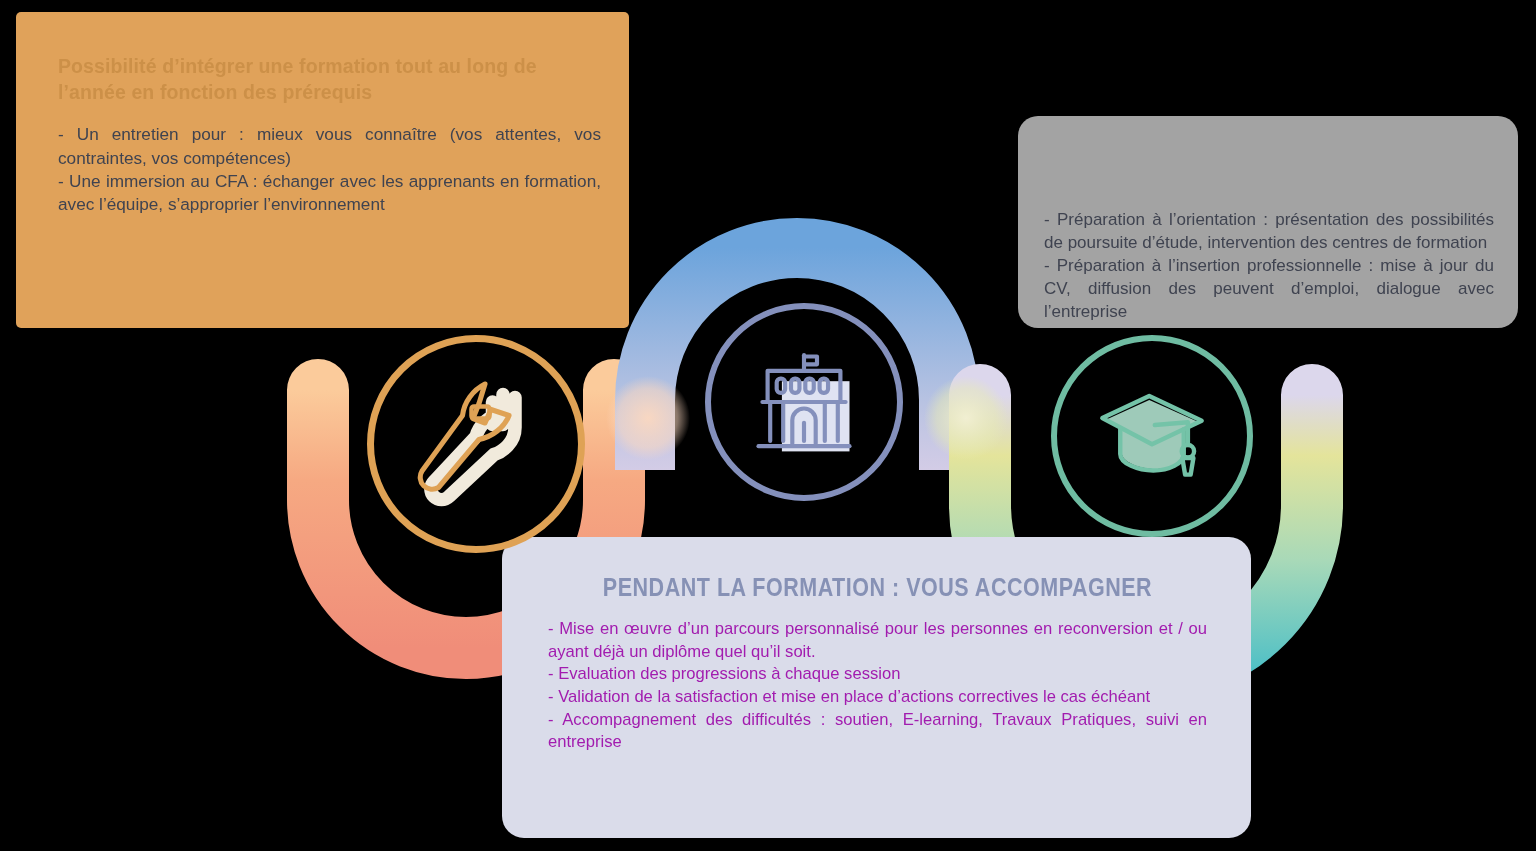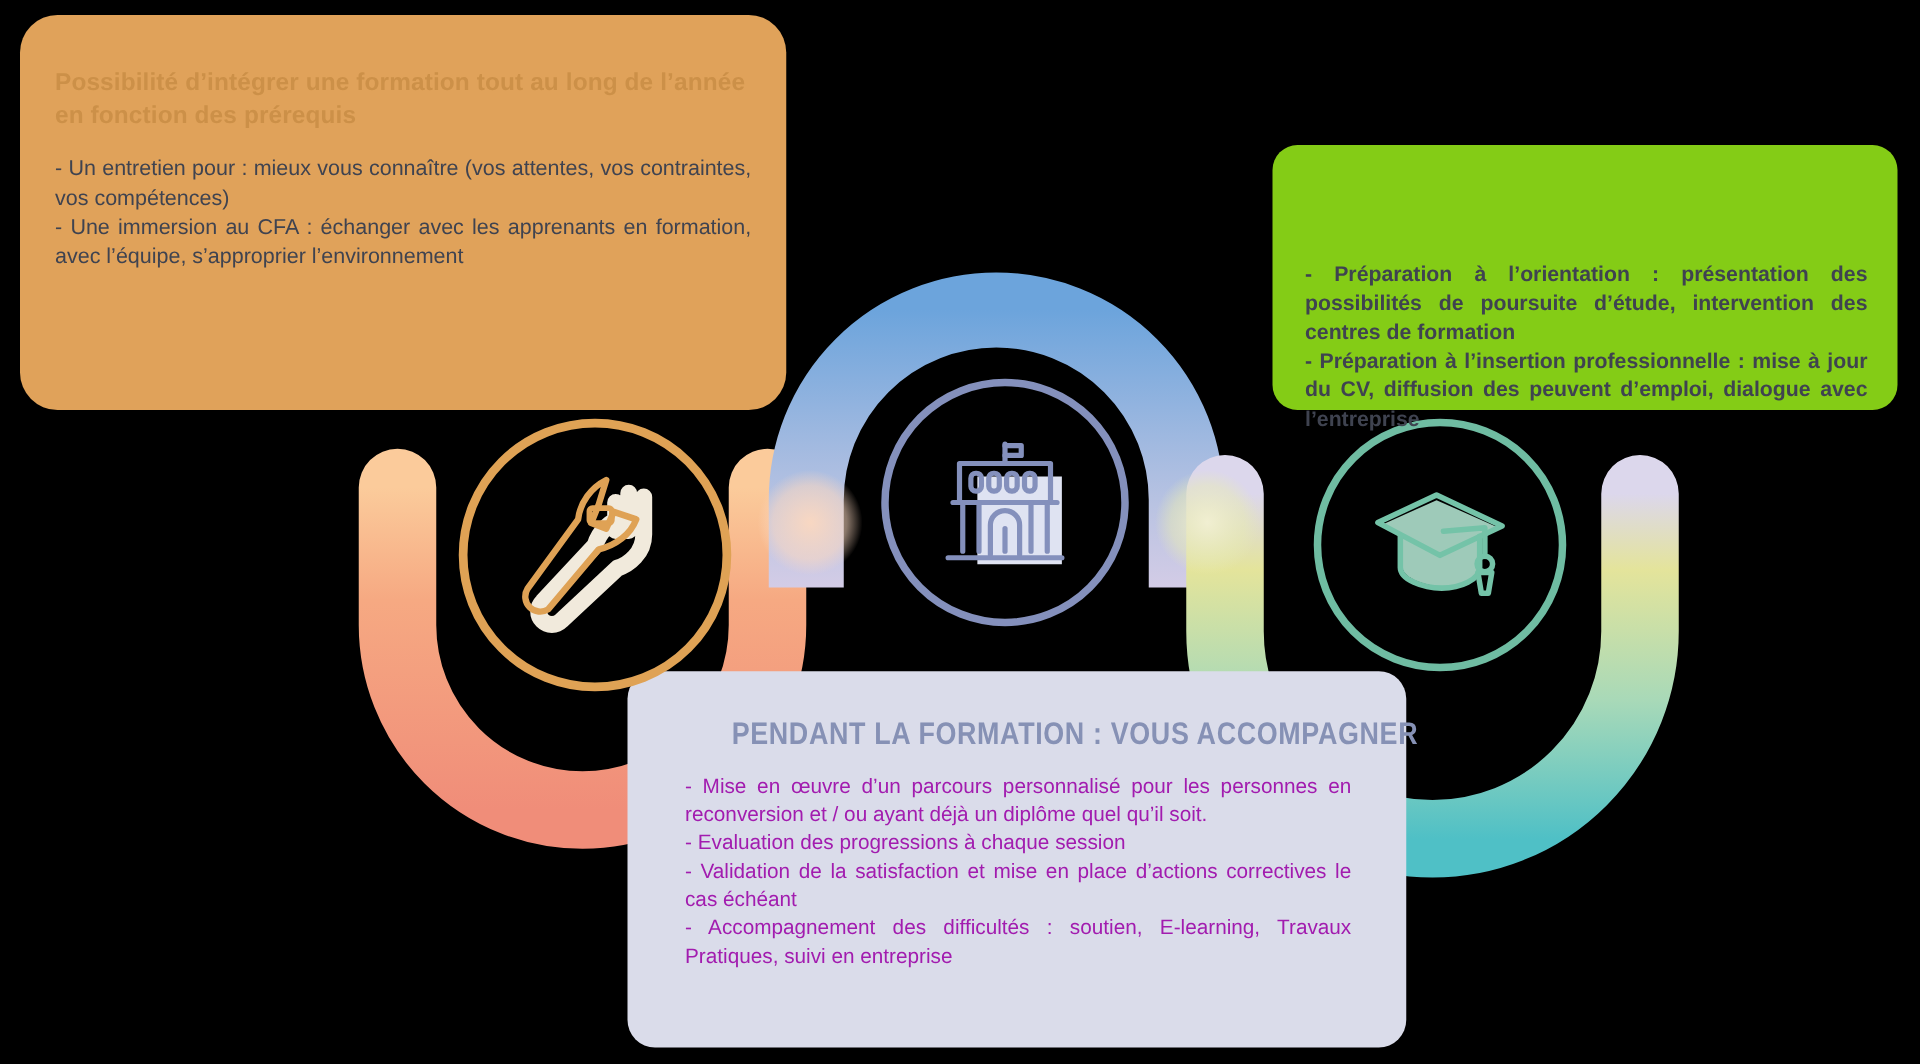--- a/index.html
+++ b/index.html
@@ -64,8 +64,8 @@
     left: 16px; top: 12px;
     width: 613px; height: 316px;
     background: #E0A25A;
-    border-radius: 30px;
-    padding: 42px 28px 18px 28px;
+    border-radius: 5px;
+    padding: 42px 28px 18px 42px;
     z-index: 5;
   }
   #card-green {

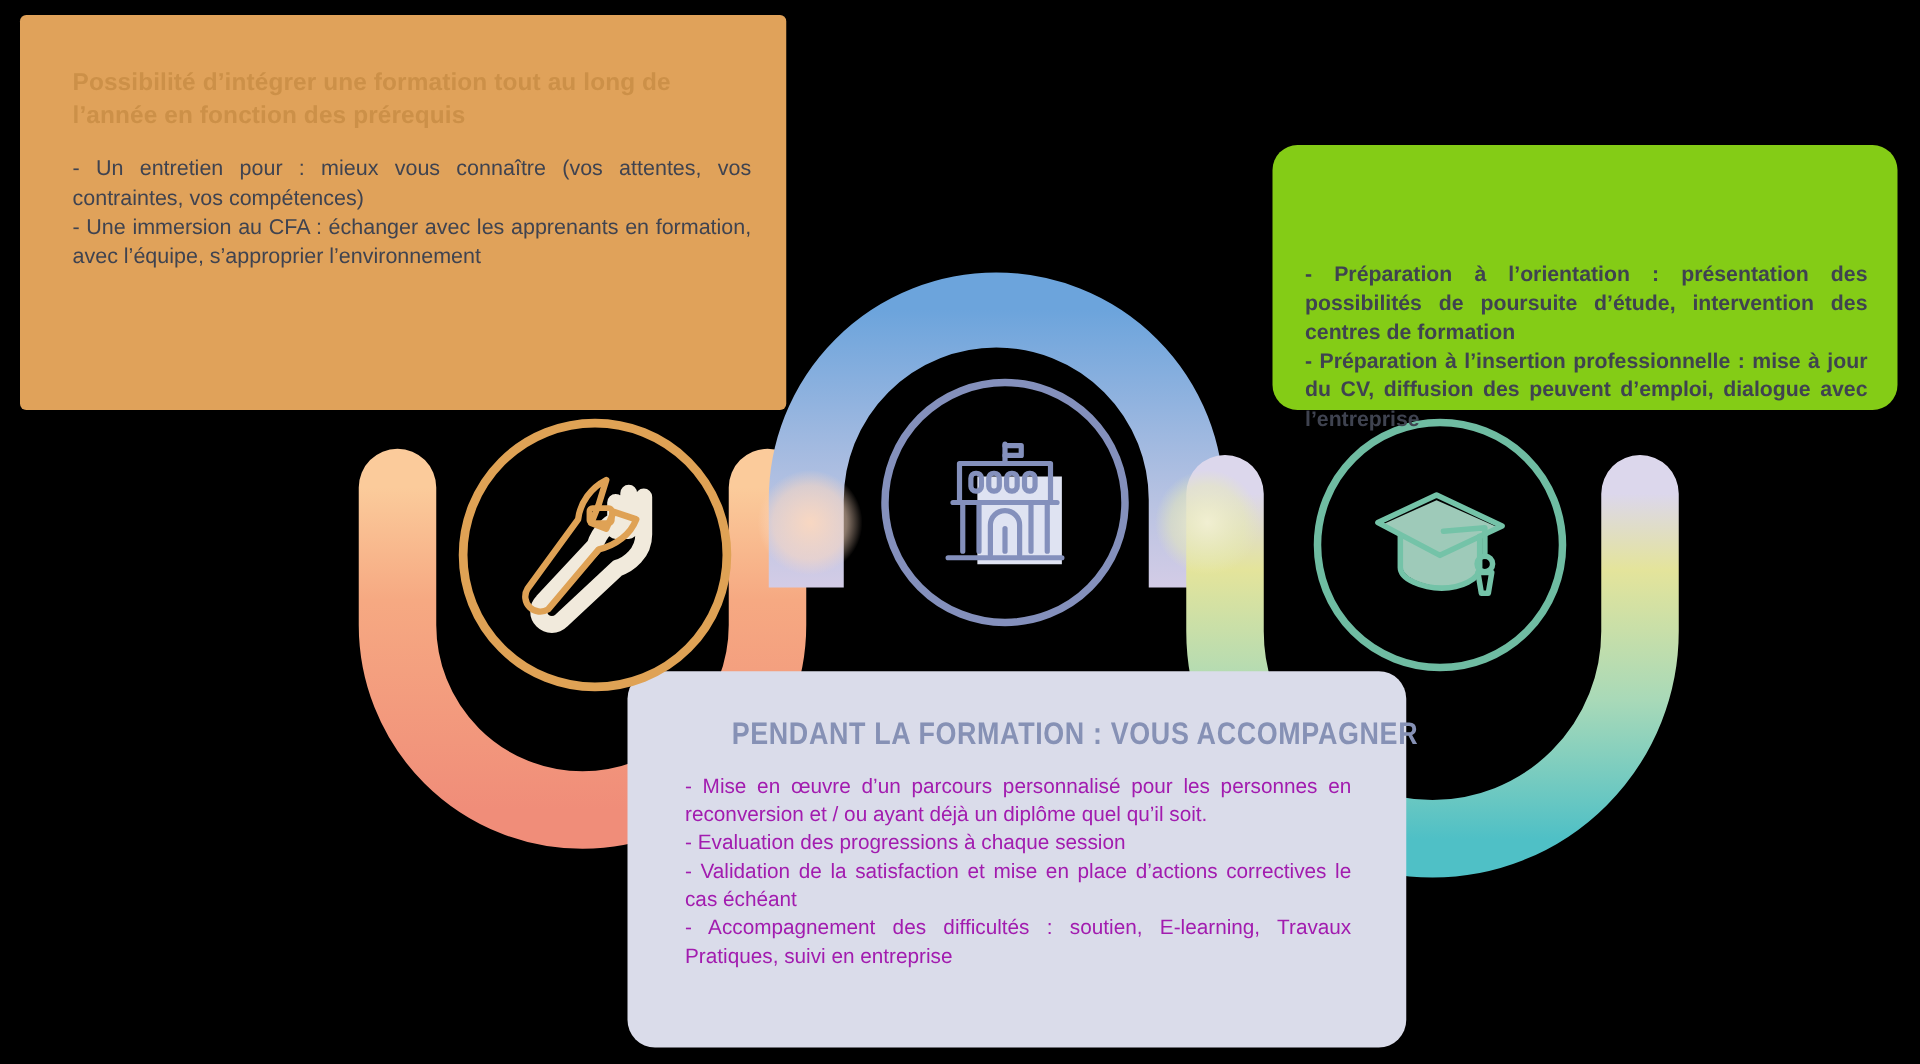--- a/index.html
+++ b/index.html
@@ -71,11 +71,10 @@
   #card-green {
     left: 1018px; top: 116px;
     width: 500px; height: 212px;
-    background: #84cc16;
+    background: #a3a3a3;
     border-radius: 20px;
     padding: 92px 24px 18px 26px;
     z-index: 5;
-    font-weight: bold;
   }
   #card-lavender {
     left: 502px; top: 537px;

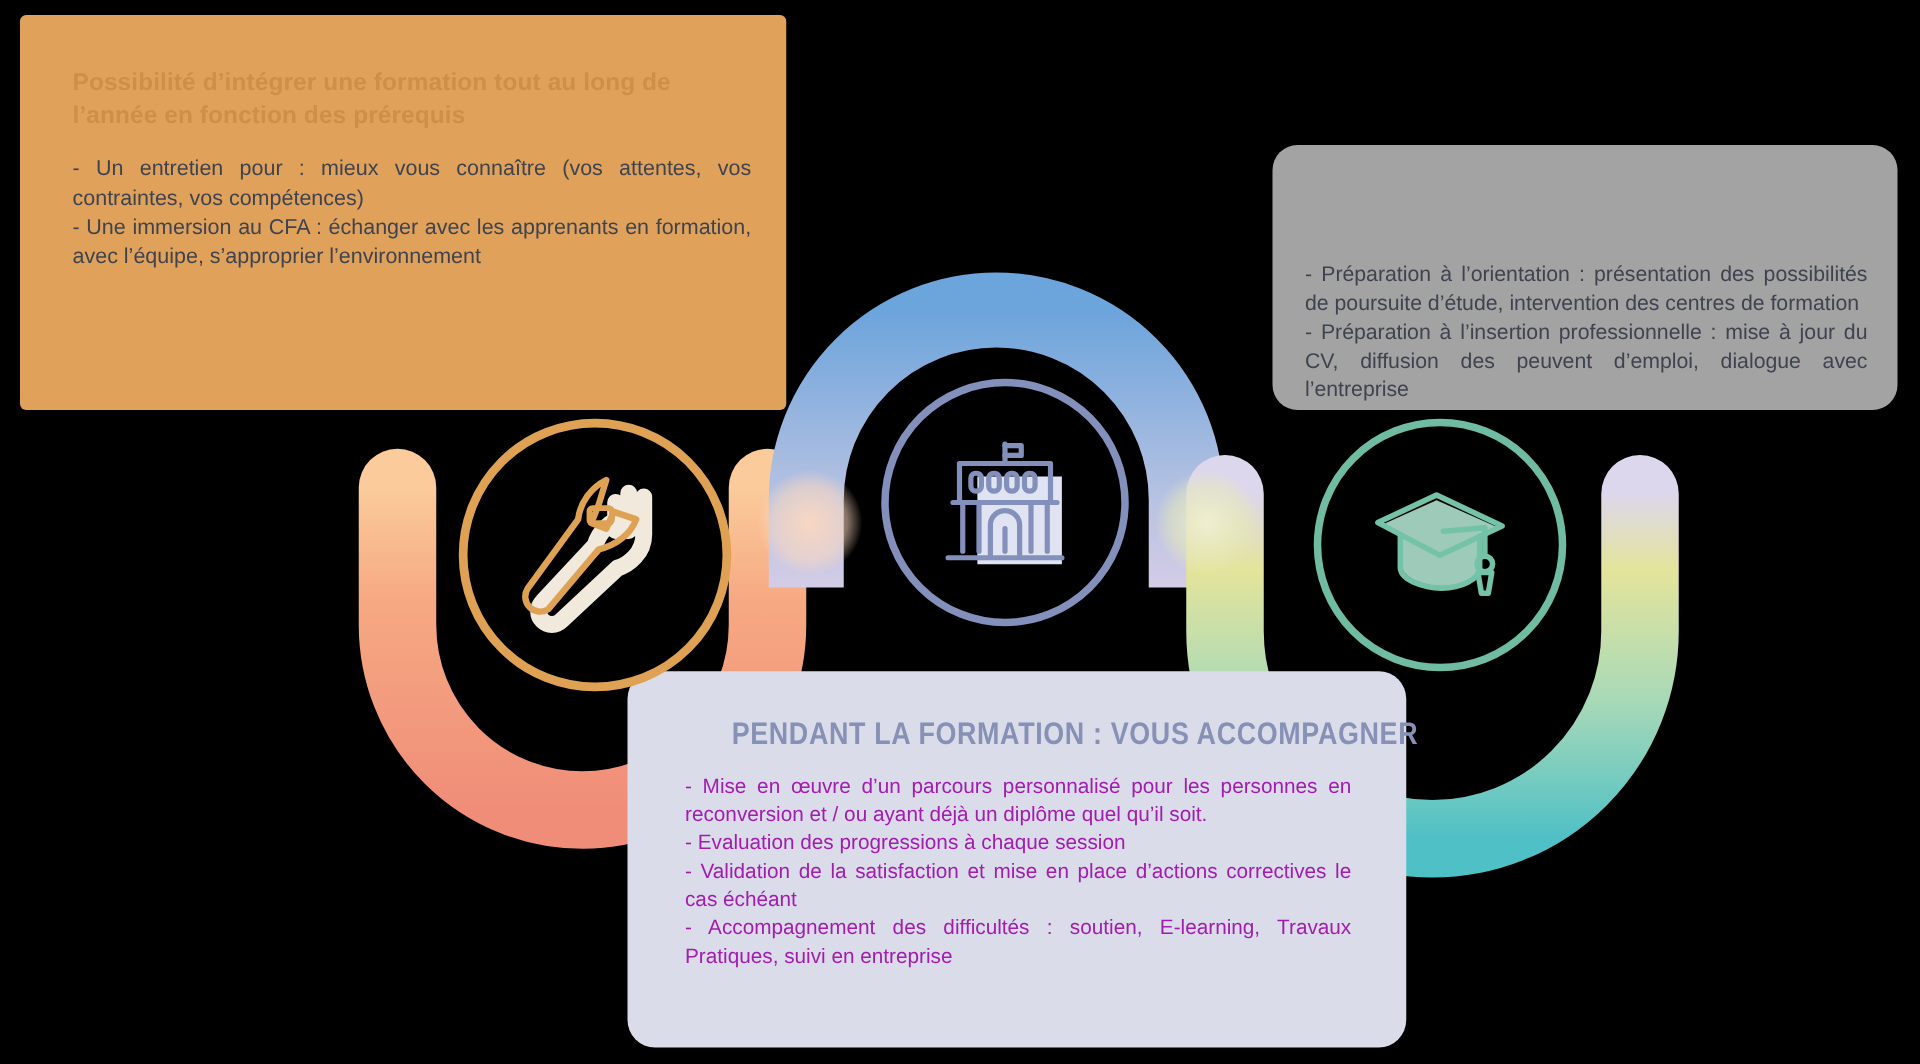--- a/index.html
+++ b/index.html
@@ -78,7 +78,7 @@
   }
   #card-lavender {
     left: 502px; top: 537px;
-    width: 623px; height: 301px;
+    width: 749px; height: 301px;
     background: #DADCEA;
     border-radius: 22px;
     padding: 36px 44px 20px 46px;

